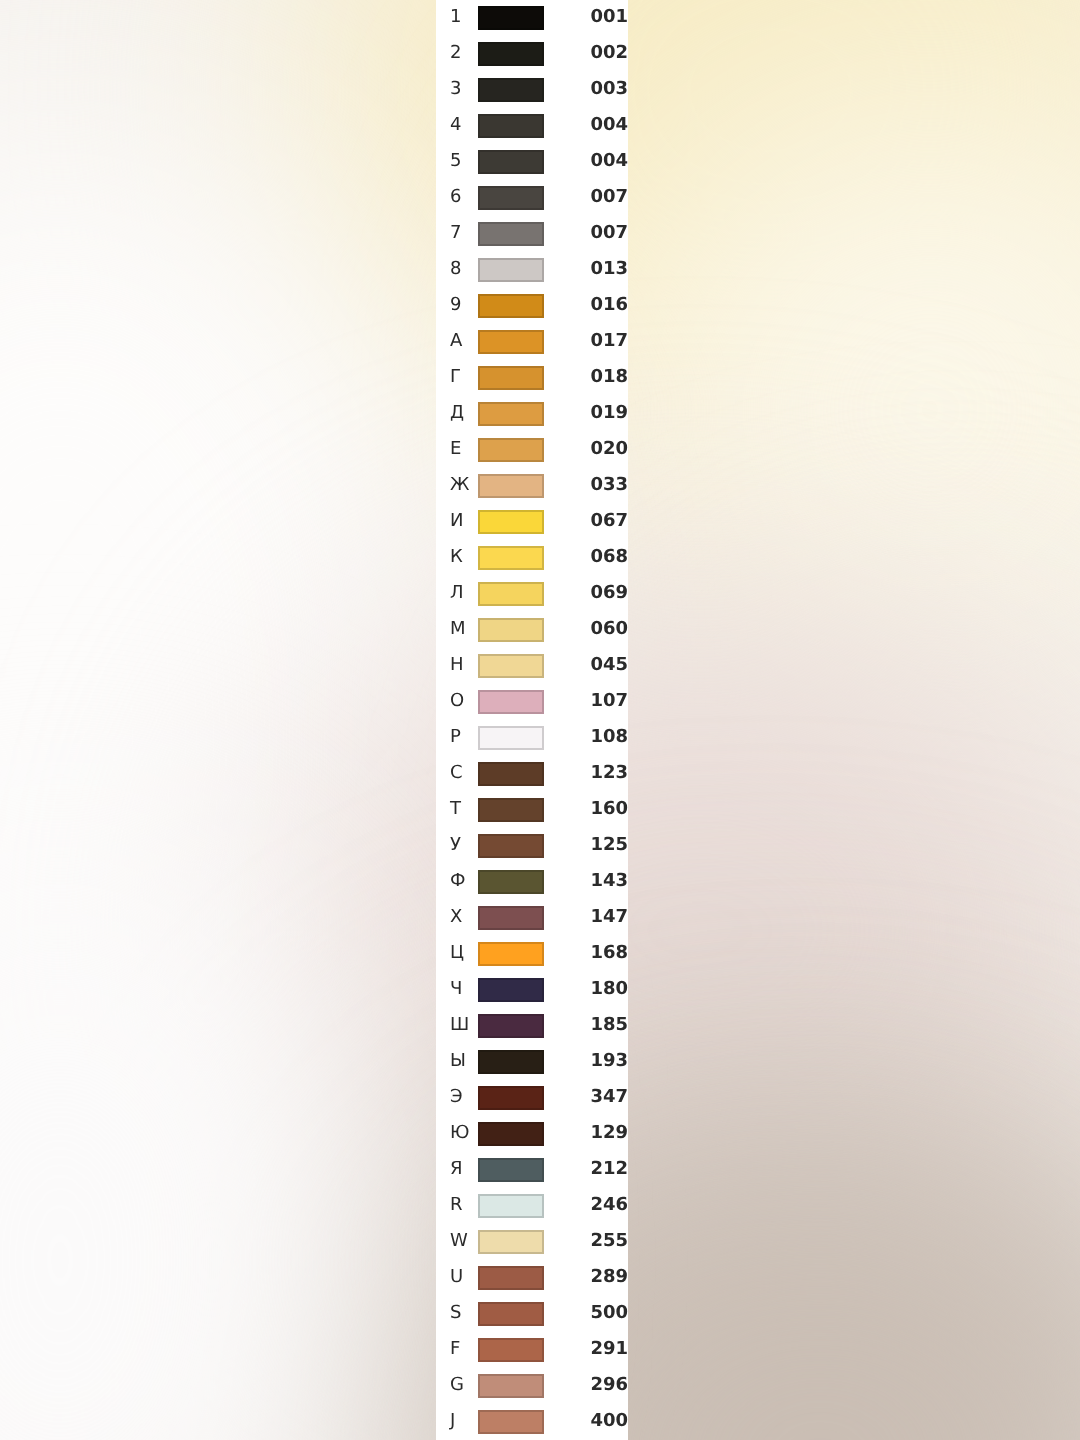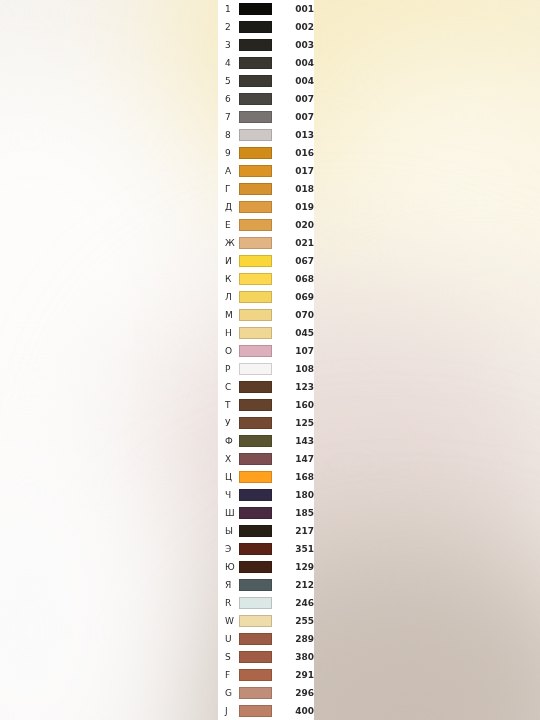--- a/index.html
+++ b/index.html
@@ -256,7 +256,7 @@
           <span class="row-swatch-cell">
             <span class="row-swatch" style="background-color: rgb(227, 180, 131);"></span>
           </span>
-          <span class="row-index">021</span>
+          <span class="row-index">033</span>
         </div>
         <div class="palette-row">
           <span class="row-key">И</span>

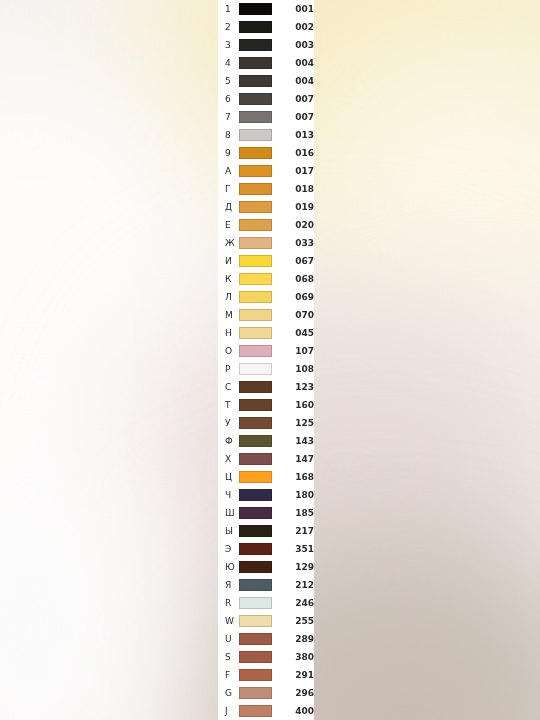--- a/index.html
+++ b/index.html
@@ -284,7 +284,7 @@
           <span class="row-swatch-cell">
             <span class="row-swatch" style="background-color: rgb(239, 213, 133);"></span>
           </span>
-          <span class="row-index">070</span>
+          <span class="row-index">060</span>
         </div>
         <div class="palette-row">
           <span class="row-key">Н</span>

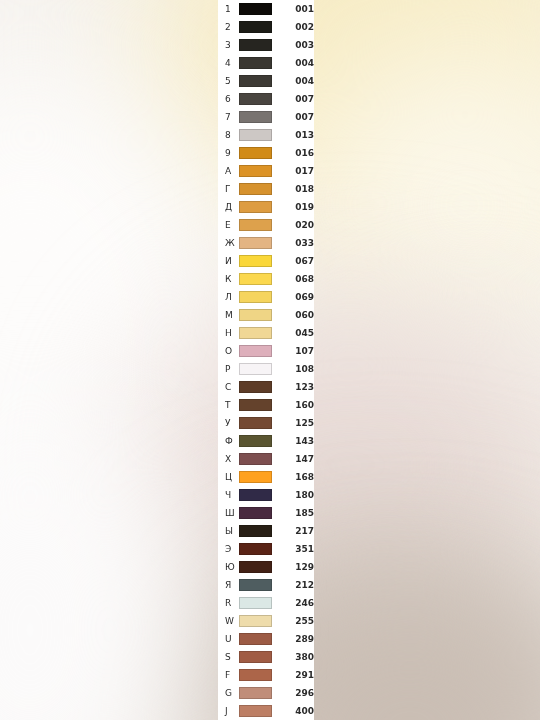--- a/index.html
+++ b/index.html
@@ -368,7 +368,7 @@
           <span class="row-swatch-cell">
             <span class="row-swatch" style="background-color: rgb(40, 31, 21);"></span>
           </span>
-          <span class="row-index">217</span>
+          <span class="row-index">193</span>
         </div>
         <div class="palette-row">
           <span class="row-key">Э</span>

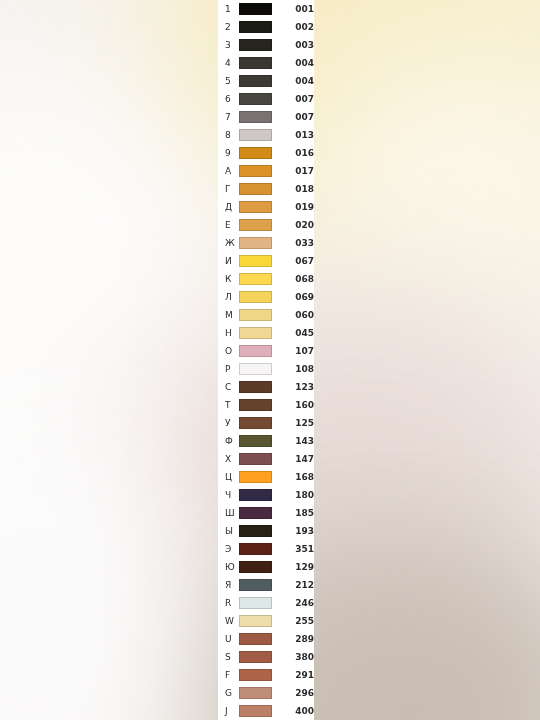--- a/index.html
+++ b/index.html
@@ -375,7 +375,7 @@
           <span class="row-swatch-cell">
             <span class="row-swatch" style="background-color: rgb(90, 35, 22);"></span>
           </span>
-          <span class="row-index">351</span>
+          <span class="row-index">347</span>
         </div>
         <div class="palette-row">
           <span class="row-key">Ю</span>

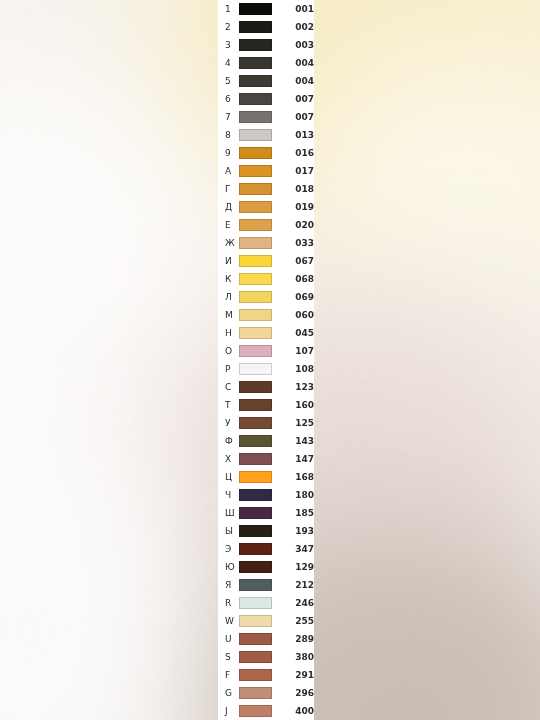--- a/index.html
+++ b/index.html
@@ -417,7 +417,7 @@
           <span class="row-swatch-cell">
             <span class="row-swatch" style="background-color: rgb(160, 92, 68);"></span>
           </span>
-          <span class="row-index">380</span>
+          <span class="row-index">500</span>
         </div>
         <div class="palette-row">
           <span class="row-key">F</span>

